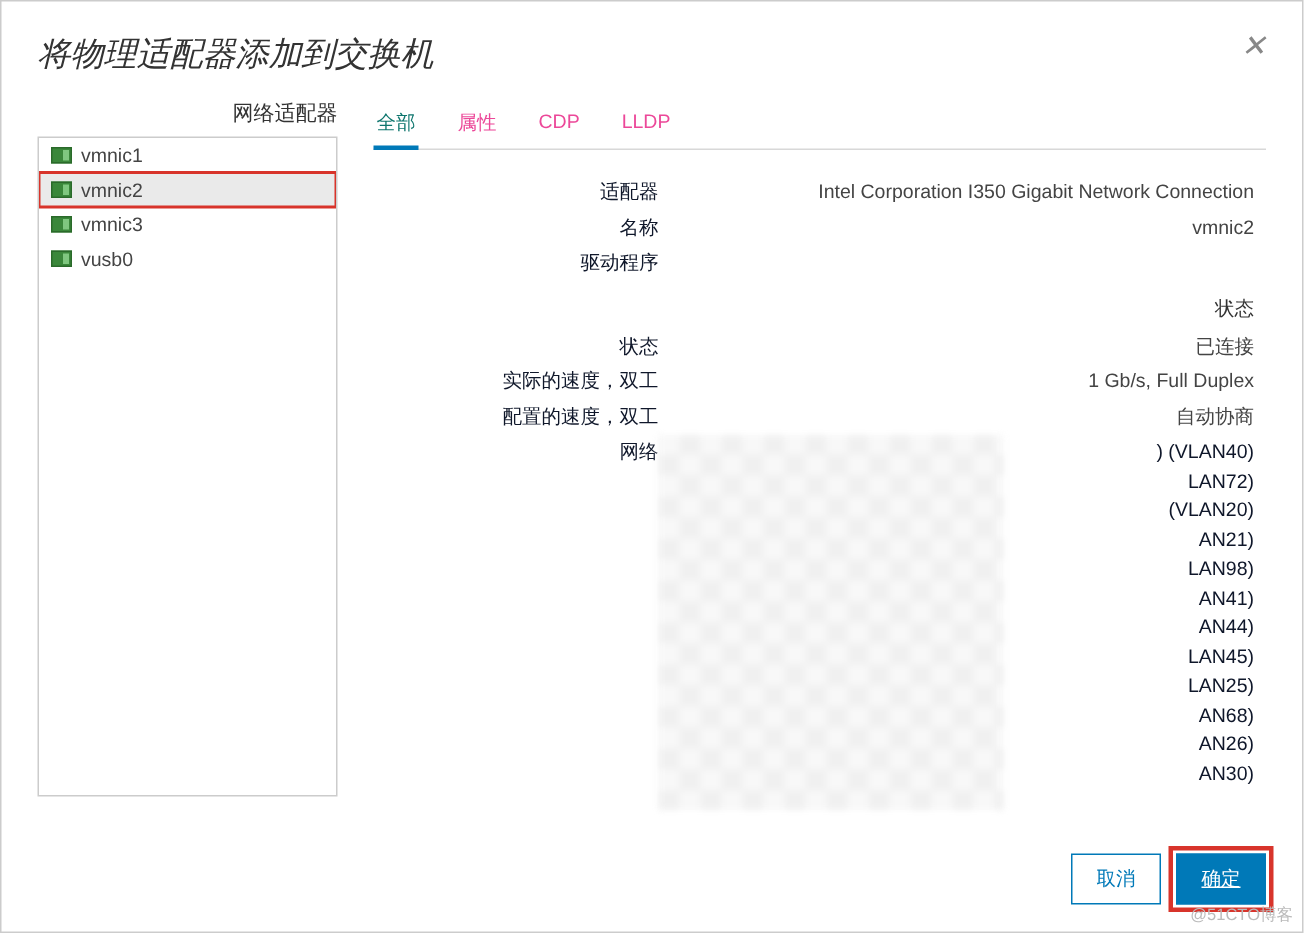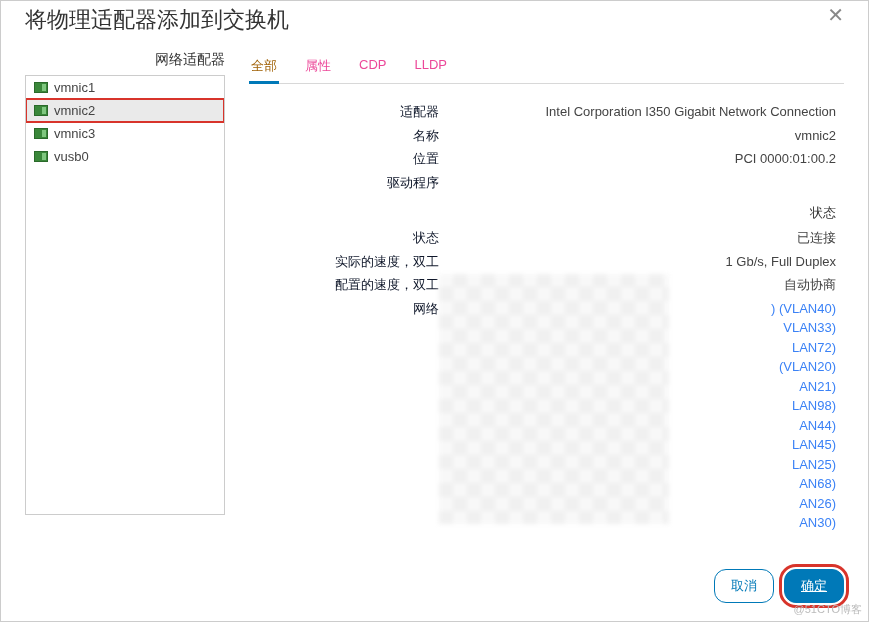--- a/index.html
+++ b/index.html
@@ -21,10 +21,11 @@
       position: relative;
     }
     .header {
-      padding: 4px 24px 16px 24px;
+      padding: 20px 24px 16px 24px;
       display: flex;
       justify-content: space-between;
       align-items: flex-start;
+      font-style: italic;
     }
     .title {
       font-size: 22px;

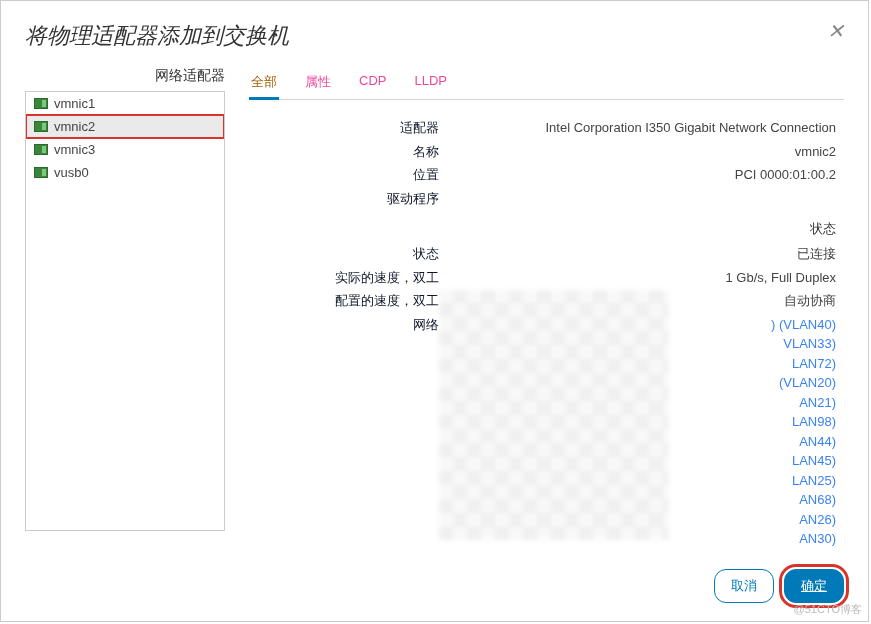--- a/index.html
+++ b/index.html
@@ -112,7 +112,7 @@
       position: relative;
     }
     .tab.active {
-      color: #a16207;
+      color: #0f766e;
     }
     .tab.active::after {
       content: "";

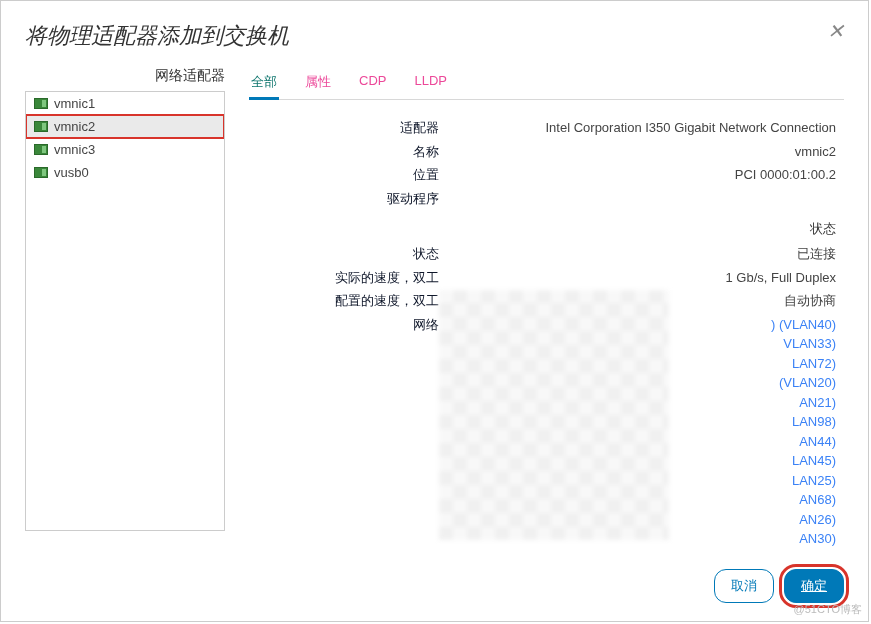--- a/index.html
+++ b/index.html
@@ -258,10 +258,6 @@
         <div class="prop-row">
           <div class="prop-label">名称</div>
           <div class="prop-value">vmnic2</div>
-        </div>
-        <div class="prop-row">
-          <div class="prop-label">位置</div>
-          <div class="prop-value">PCI 0000:01:00.2</div>
         </div>
         <div class="prop-row">
           <div class="prop-label">驱动程序</div>

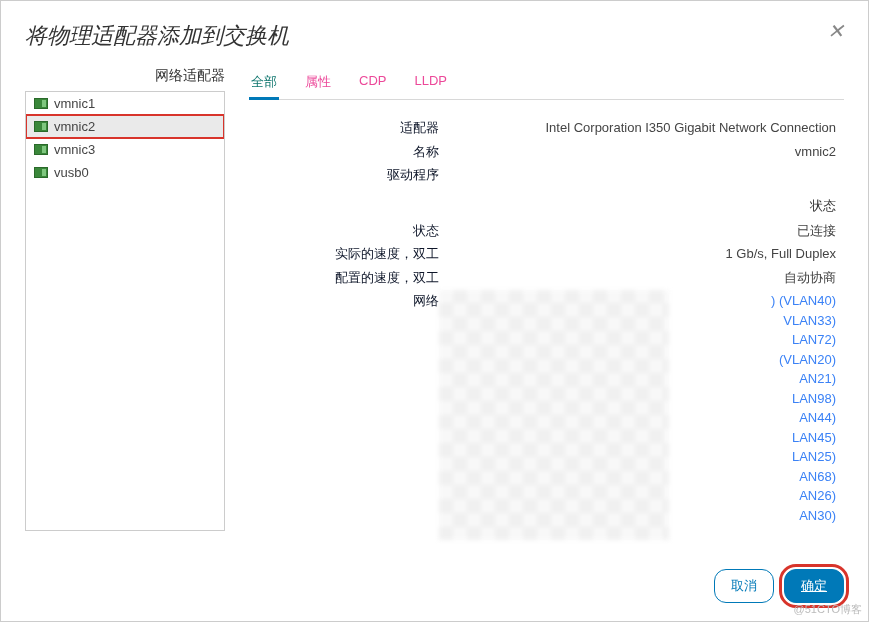--- a/index.html
+++ b/index.html
@@ -150,7 +150,7 @@
     }
     .net-list .net-item {
       line-height: 1.5;
-      color: #3b82f6;
+      color: #0f172a;
       position: relative;
     }
     .mosaic {

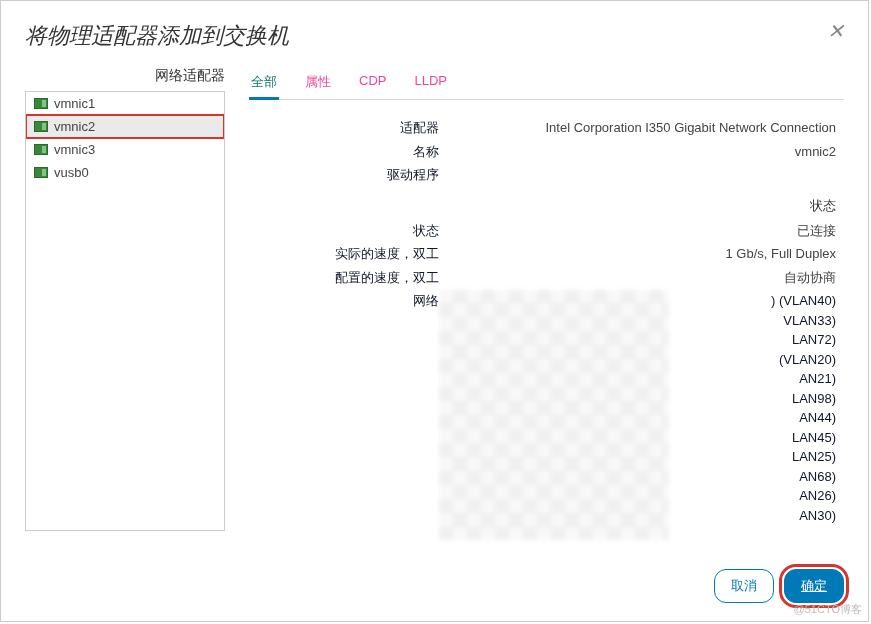--- a/index.html
+++ b/index.html
@@ -281,7 +281,6 @@
           <div class="prop-label">网络</div>
           <div class="prop-value net-list">
             <div class="net-item">) (VLAN40)</div>
-            <div class="net-item">VLAN33)</div>
             <div class="net-item">LAN72)</div>
             <div class="net-item">(VLAN20)</div>
             <div class="net-item">AN21)</div>

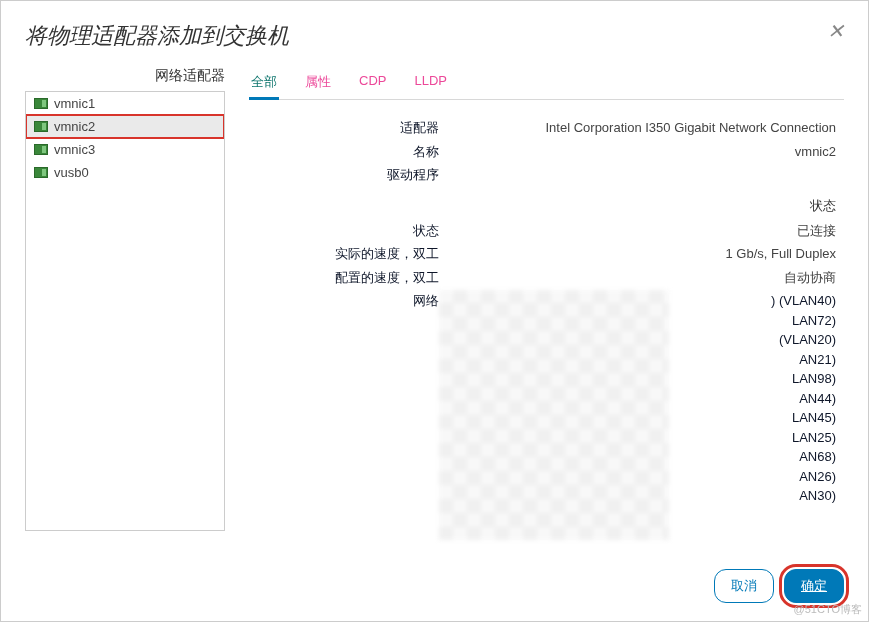--- a/index.html
+++ b/index.html
@@ -285,6 +285,7 @@
             <div class="net-item">(VLAN20)</div>
             <div class="net-item">AN21)</div>
             <div class="net-item">LAN98)</div>
+            <div class="net-item">AN41)</div>
             <div class="net-item">AN44)</div>
             <div class="net-item">LAN45)</div>
             <div class="net-item">LAN25)</div>

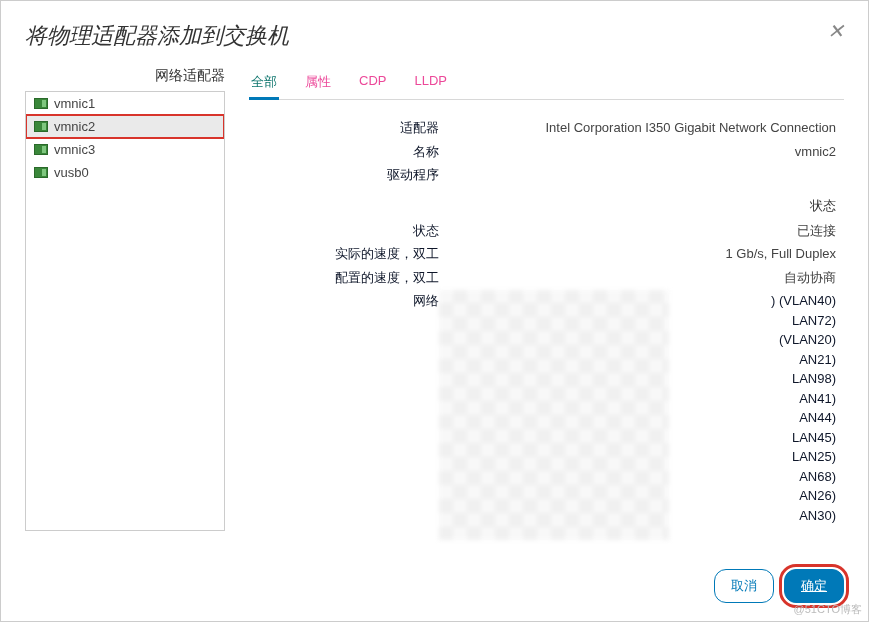--- a/index.html
+++ b/index.html
@@ -177,7 +177,7 @@
       padding: 7px 16px;
       font-size: 13px;
       cursor: pointer;
-      border-radius: 12px;
+      border-radius: 0;
       text-align: center;
     }
     .btn-secondary {

